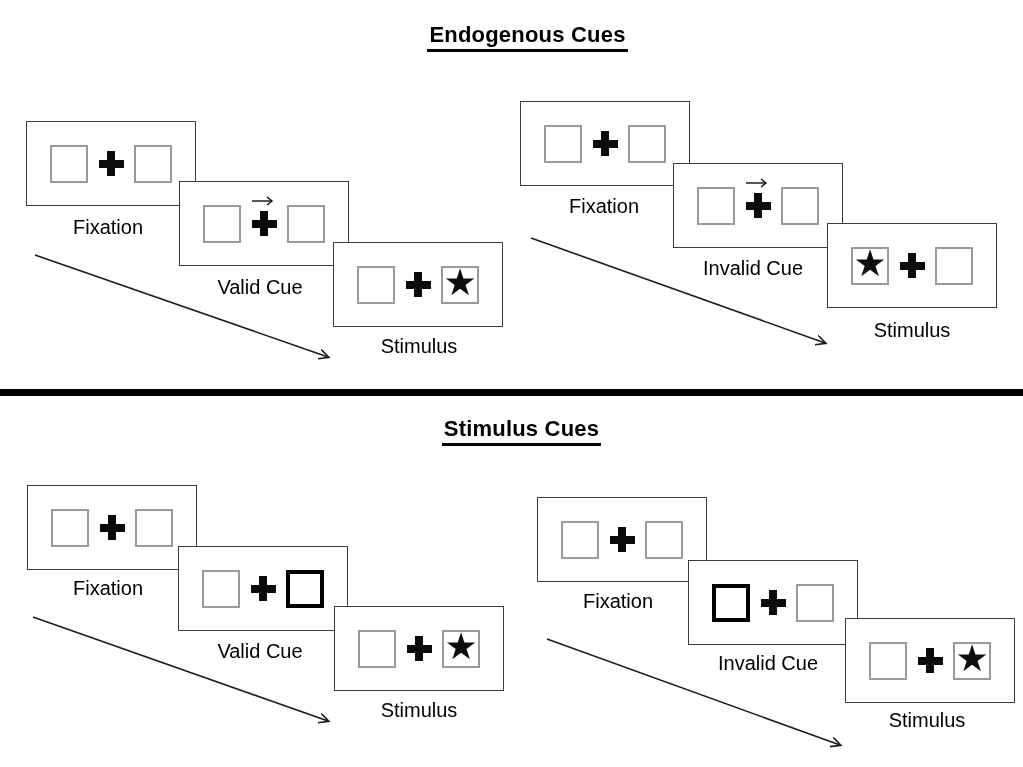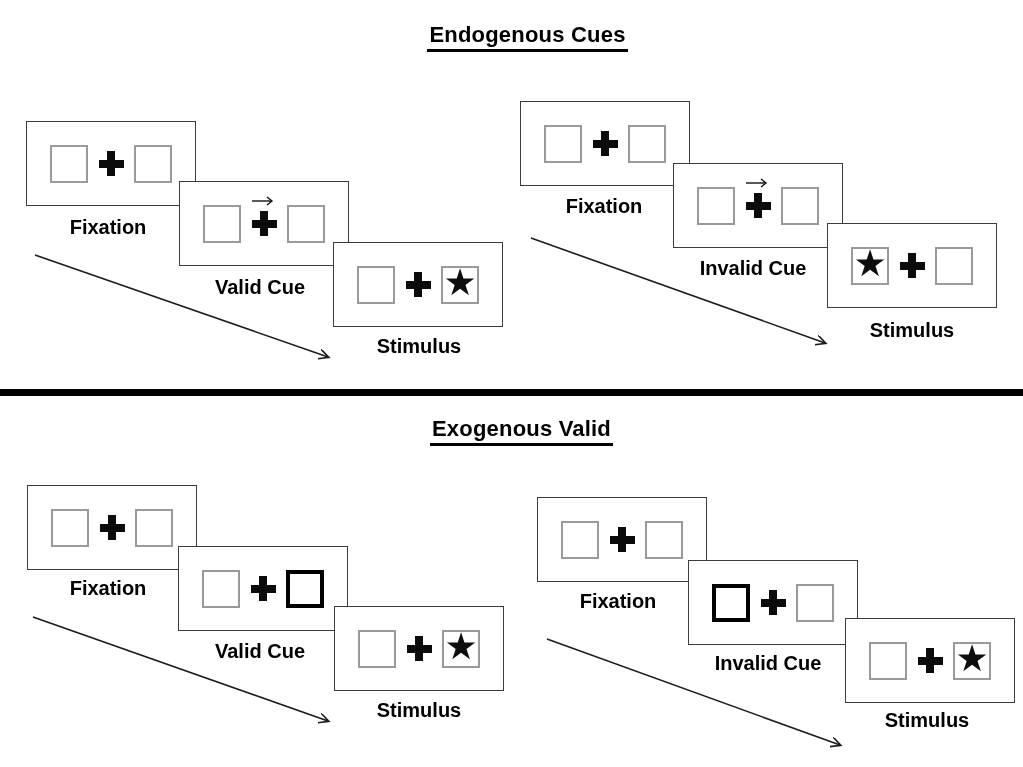--- a/index.html
+++ b/index.html
@@ -32,7 +32,7 @@
   .cue-arrow{position:absolute;left:50%;top:-15px;transform:translateX(-50%);}
   .plabel{
     position:absolute;transform:translateX(-50%);white-space:nowrap;
-    font-size:20px;font-weight:bold;color:#000;
+    font-size:20px;font-weight:normal;color:#000;
   }
   .arrows-layer{position:absolute;left:0;top:0;width:1023px;height:767px;}
 </style>

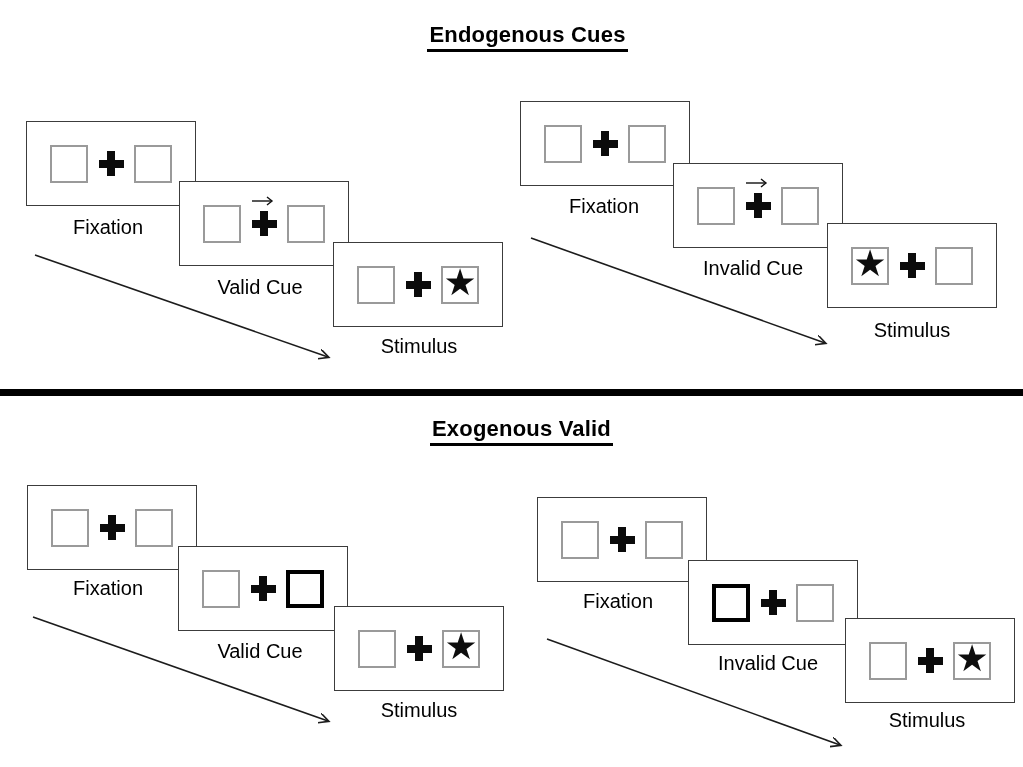--- a/index.html
+++ b/index.html
@@ -116,7 +116,7 @@
 <div class="divider"></div>
 
 <div class="title-row" style="top:416px;padding-left:10px;">
-  <span class="title-text">Exogenous Valid</span>
+  <span class="title-text">Stimulus Cues</span>
 </div>
 
 <div class="panel" style="left:27px;top:485px;">

